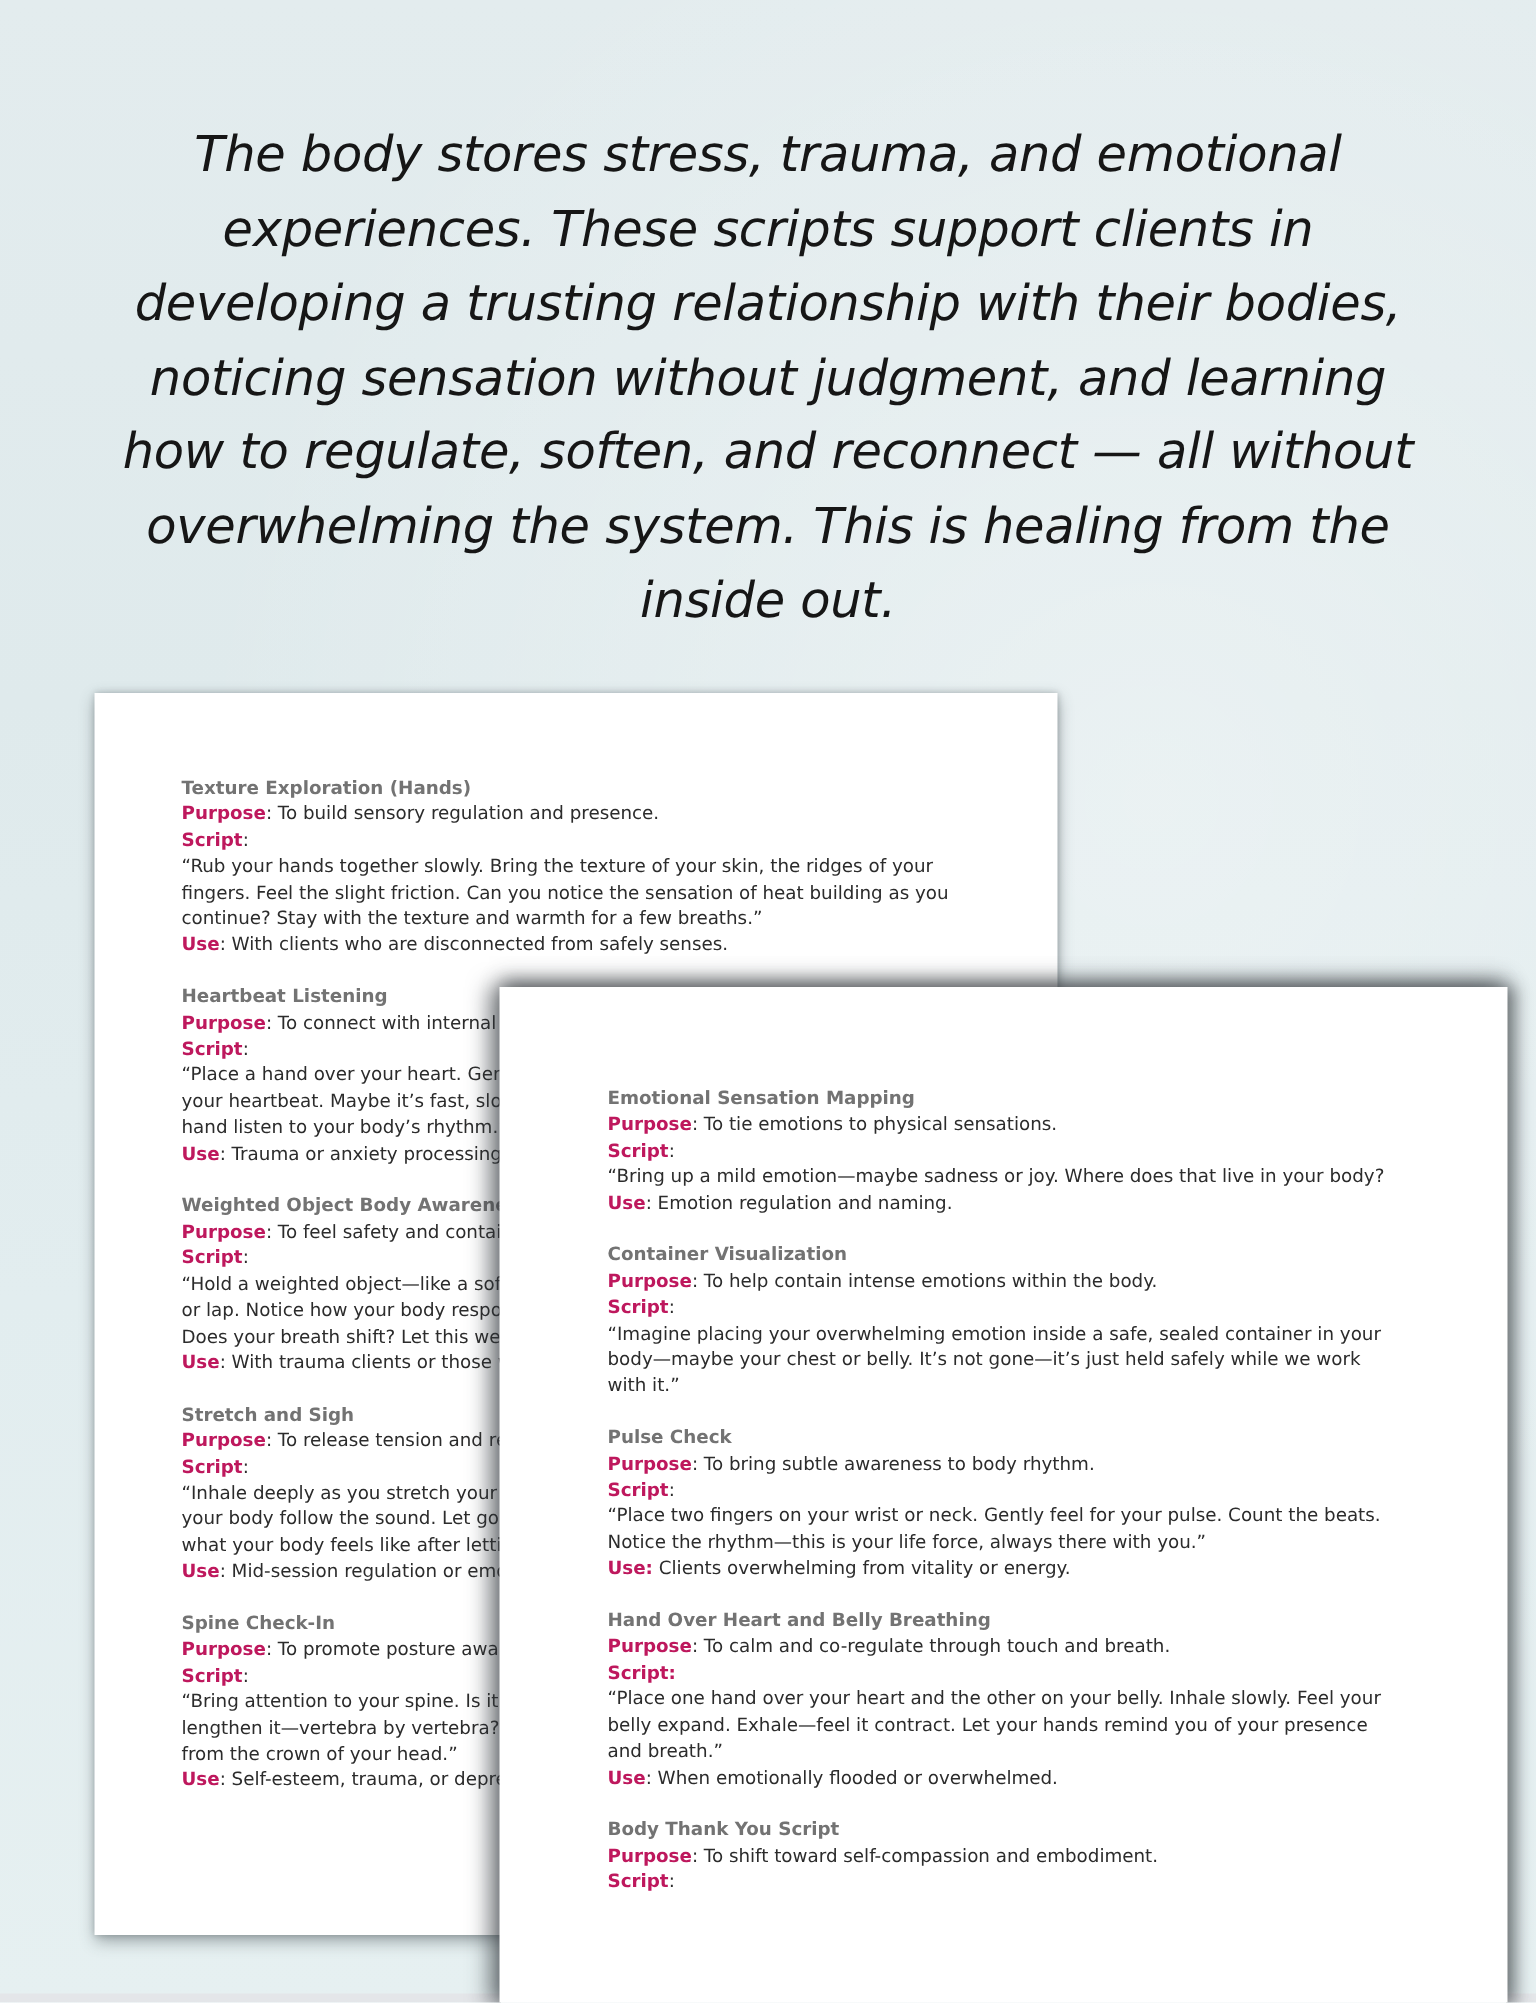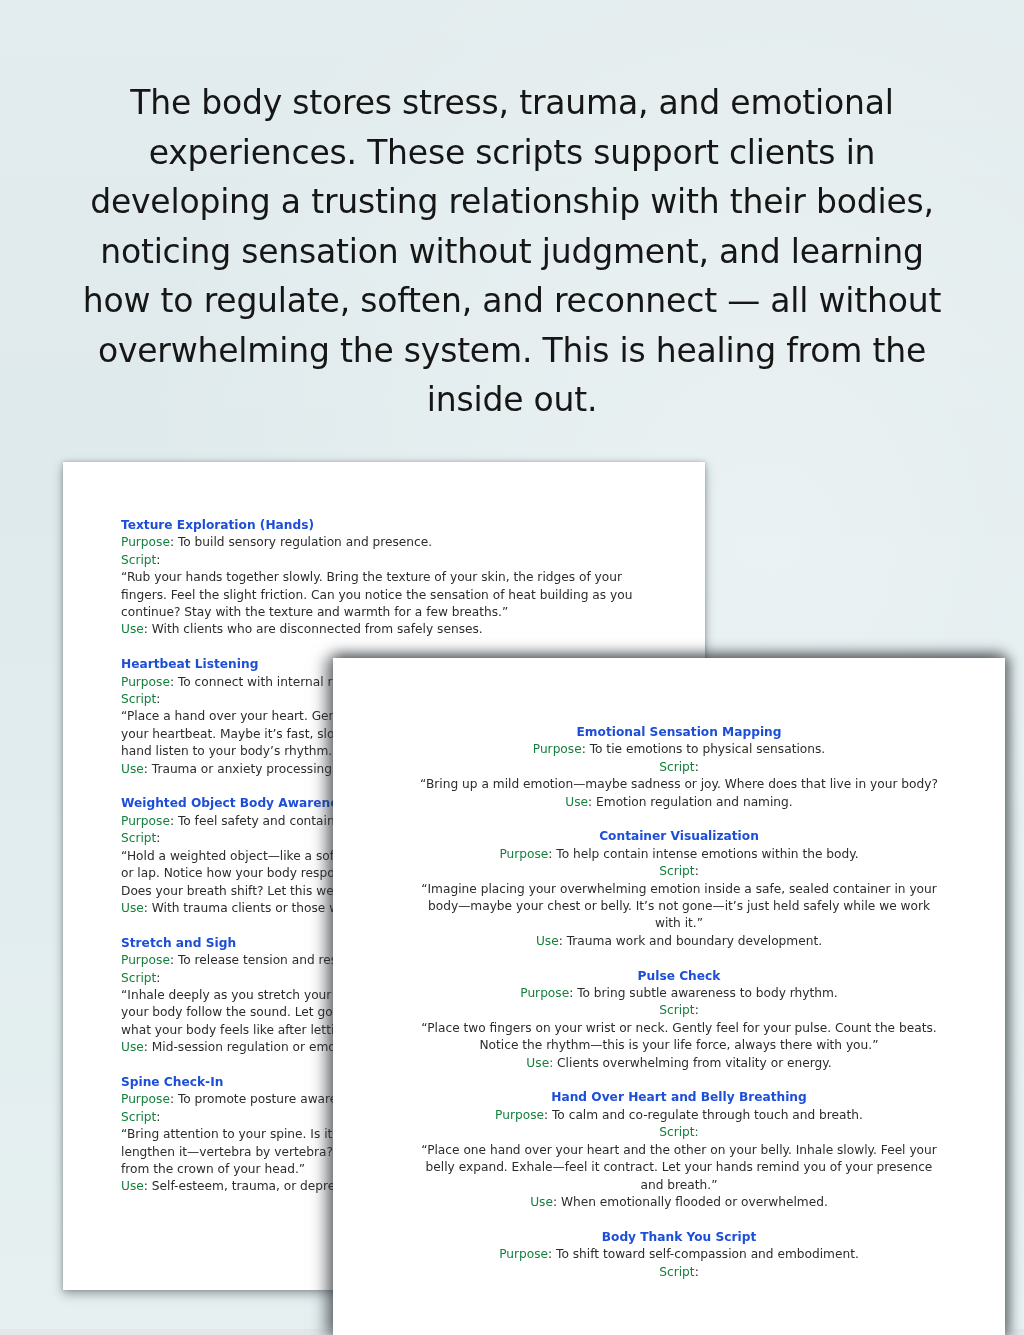--- a/index.html
+++ b/index.html
@@ -40,7 +40,7 @@
       letter-spacing: -0.2px;
       margin: 0;
     }
-    .intro .line { display: block; white-space: nowrap; }
+    .intro .line { display: block; white-space: nowrap; font-style: italic; }
 
     .page {
       position: absolute;

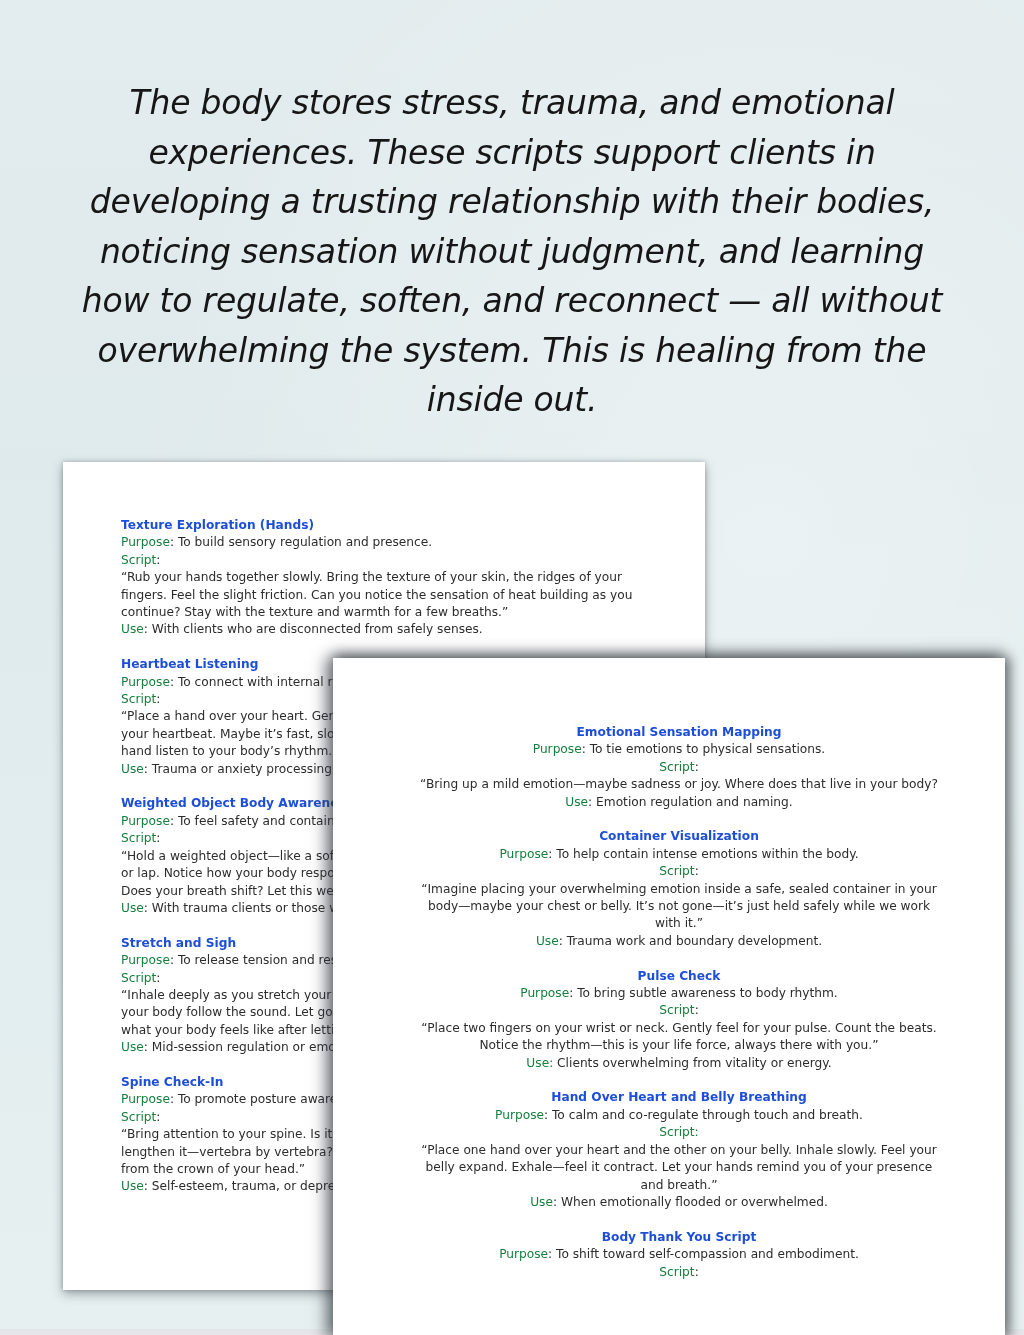--- a/index.html
+++ b/index.html
@@ -73,7 +73,7 @@
     .entry { margin-bottom: 17.4px; }
     .entry .title {
       font-weight: bold;
-      color: #1d4ed8;
+      color: #737373;
       display: block;
     }
     .entry .row { display: block; white-space: nowrap; }

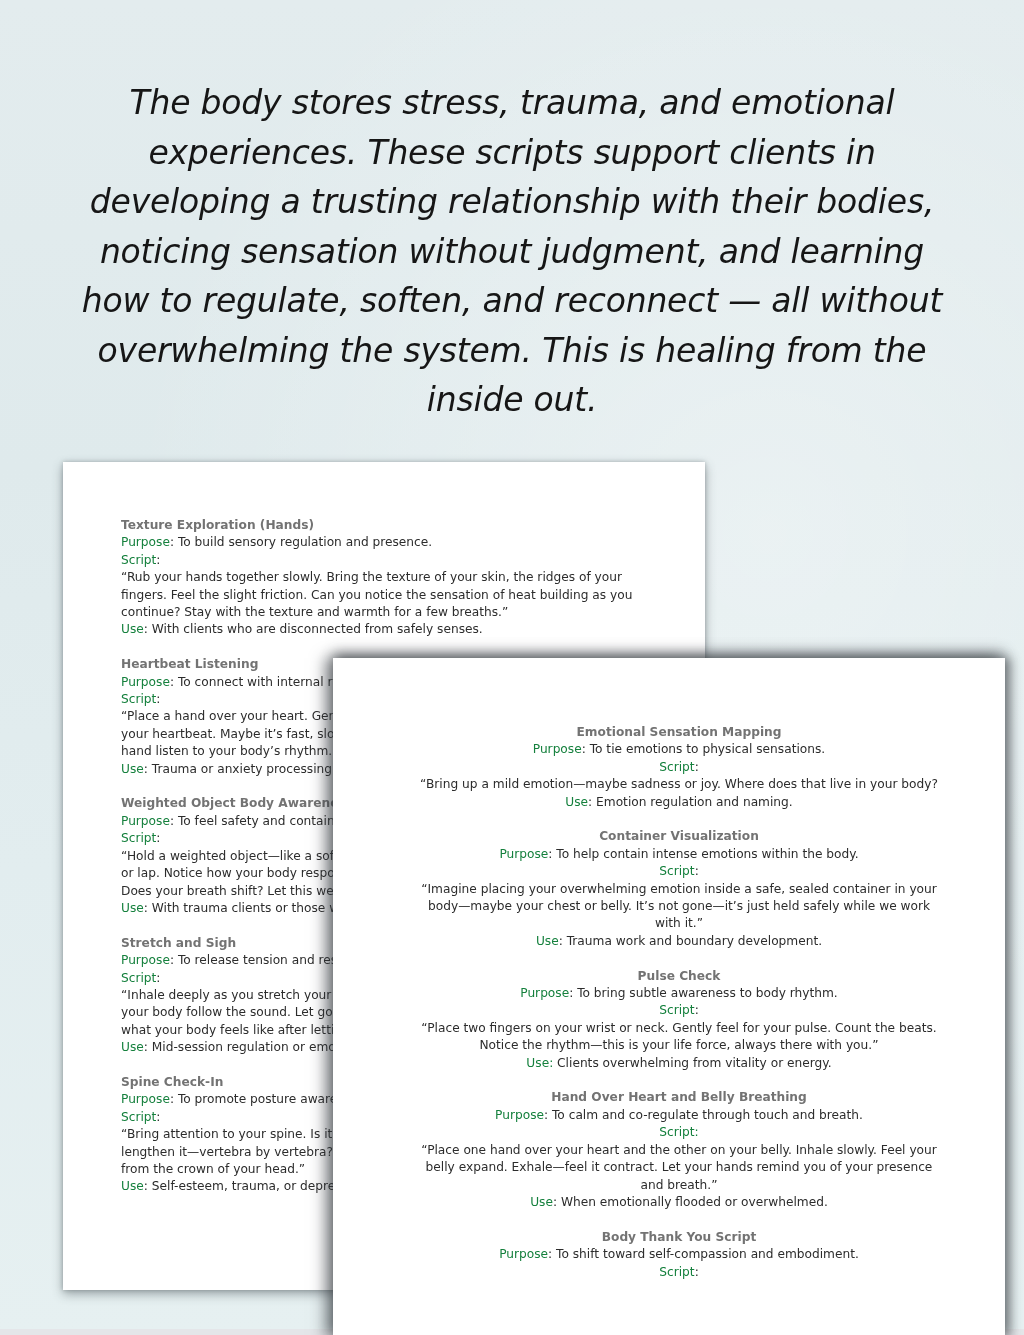--- a/index.html
+++ b/index.html
@@ -77,7 +77,7 @@
       display: block;
     }
     .entry .row { display: block; white-space: nowrap; }
-    .entry .label { font-weight: normal; color: #15803d; }
+    .entry .label { font-weight: bold; color: #be185d; }
     .entry .script-line { display: block; white-space: nowrap; }
   </style>
 </head>

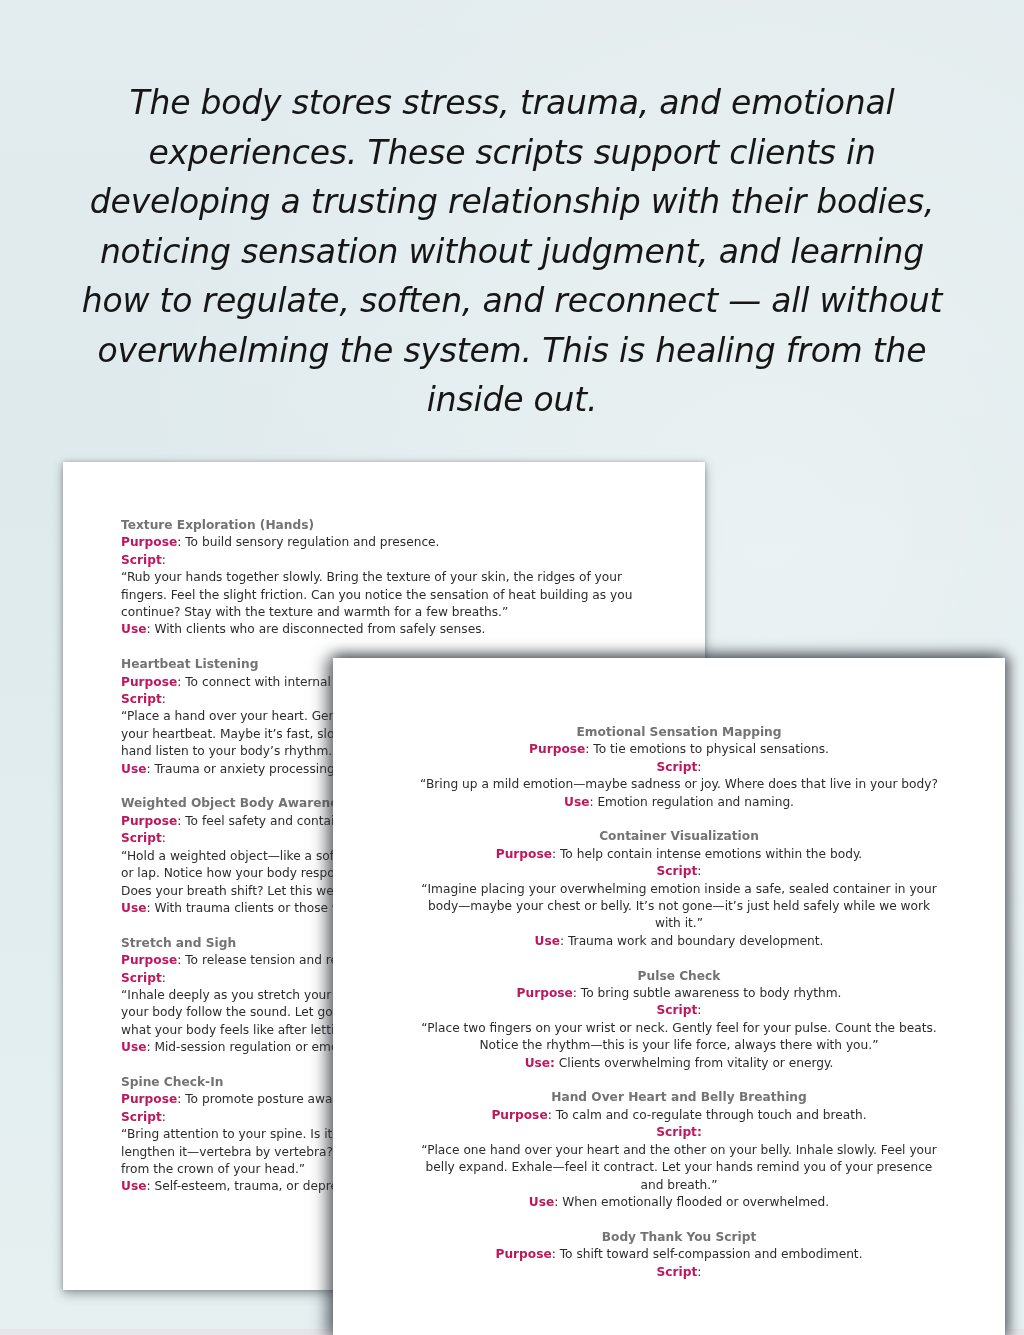--- a/index.html
+++ b/index.html
@@ -68,7 +68,7 @@
       z-index: 2;
     }
     .page-back .content { position: absolute; left: 58px; top: 55px; width: 560px; }
-    .page-front .content { position: absolute; left: 56px; top: 66px; width: 580px; text-align: center; }
+    .page-front .content { position: absolute; left: 72px; top: 66px; width: 580px; }
 
     .entry { margin-bottom: 17.4px; }
     .entry .title {

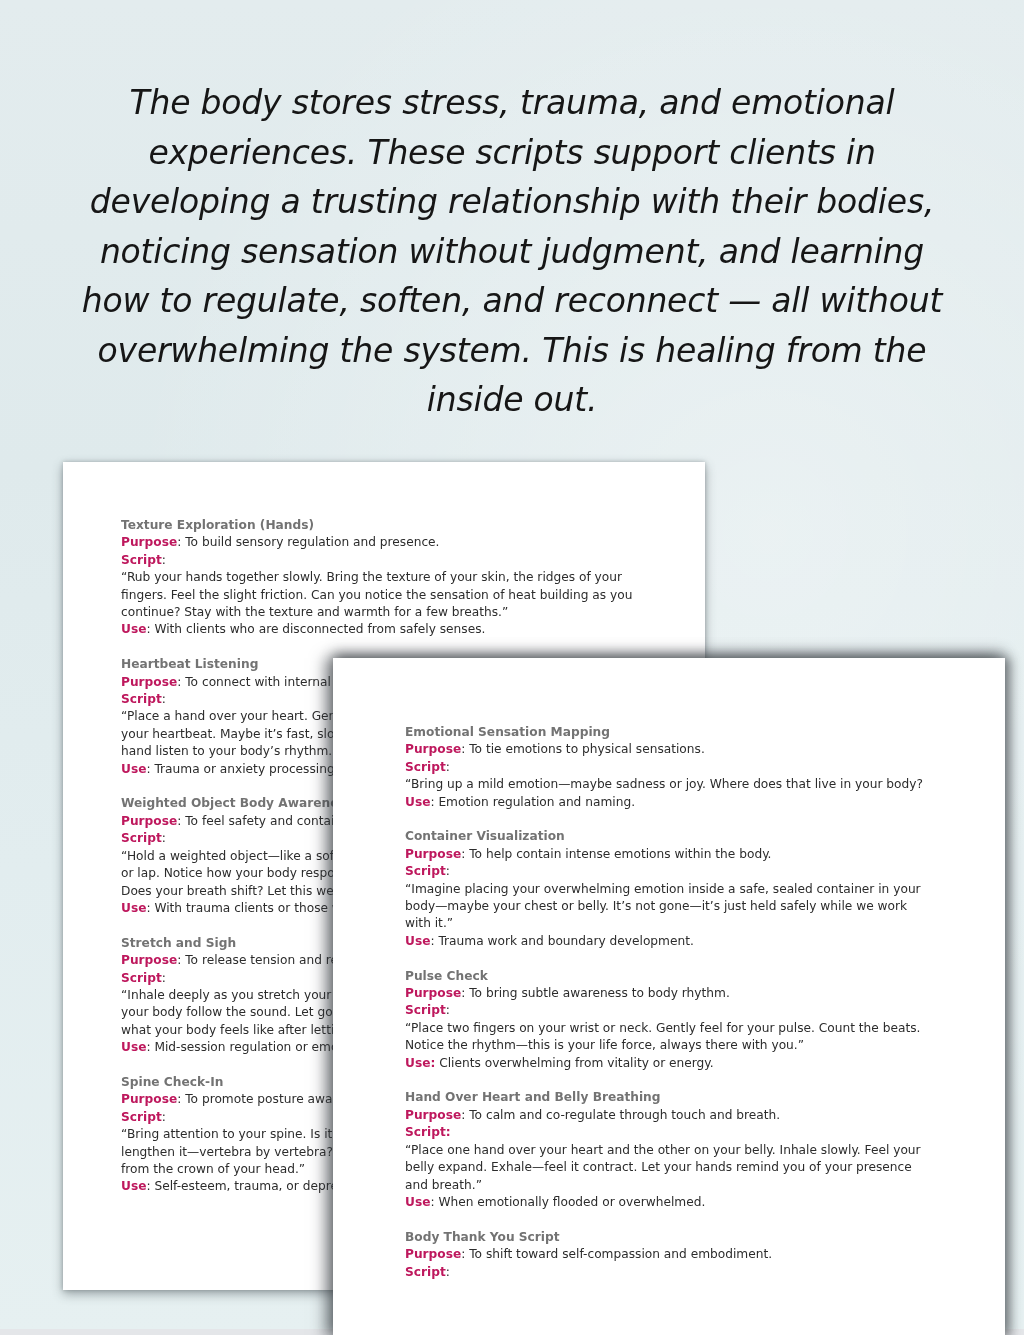--- a/index.html
+++ b/index.html
@@ -169,7 +169,6 @@
       <span class="script-line">“Imagine placing your overwhelming emotion inside a safe, sealed container in your</span>
       <span class="script-line">body—maybe your chest or belly. It’s not gone—it’s just held safely while we work</span>
       <span class="script-line">with it.”</span>
-      <span class="row"><span class="label">Use</span><span>: Trauma work and boundary development.</span></span>
     </div>
 
     <div class="entry">

